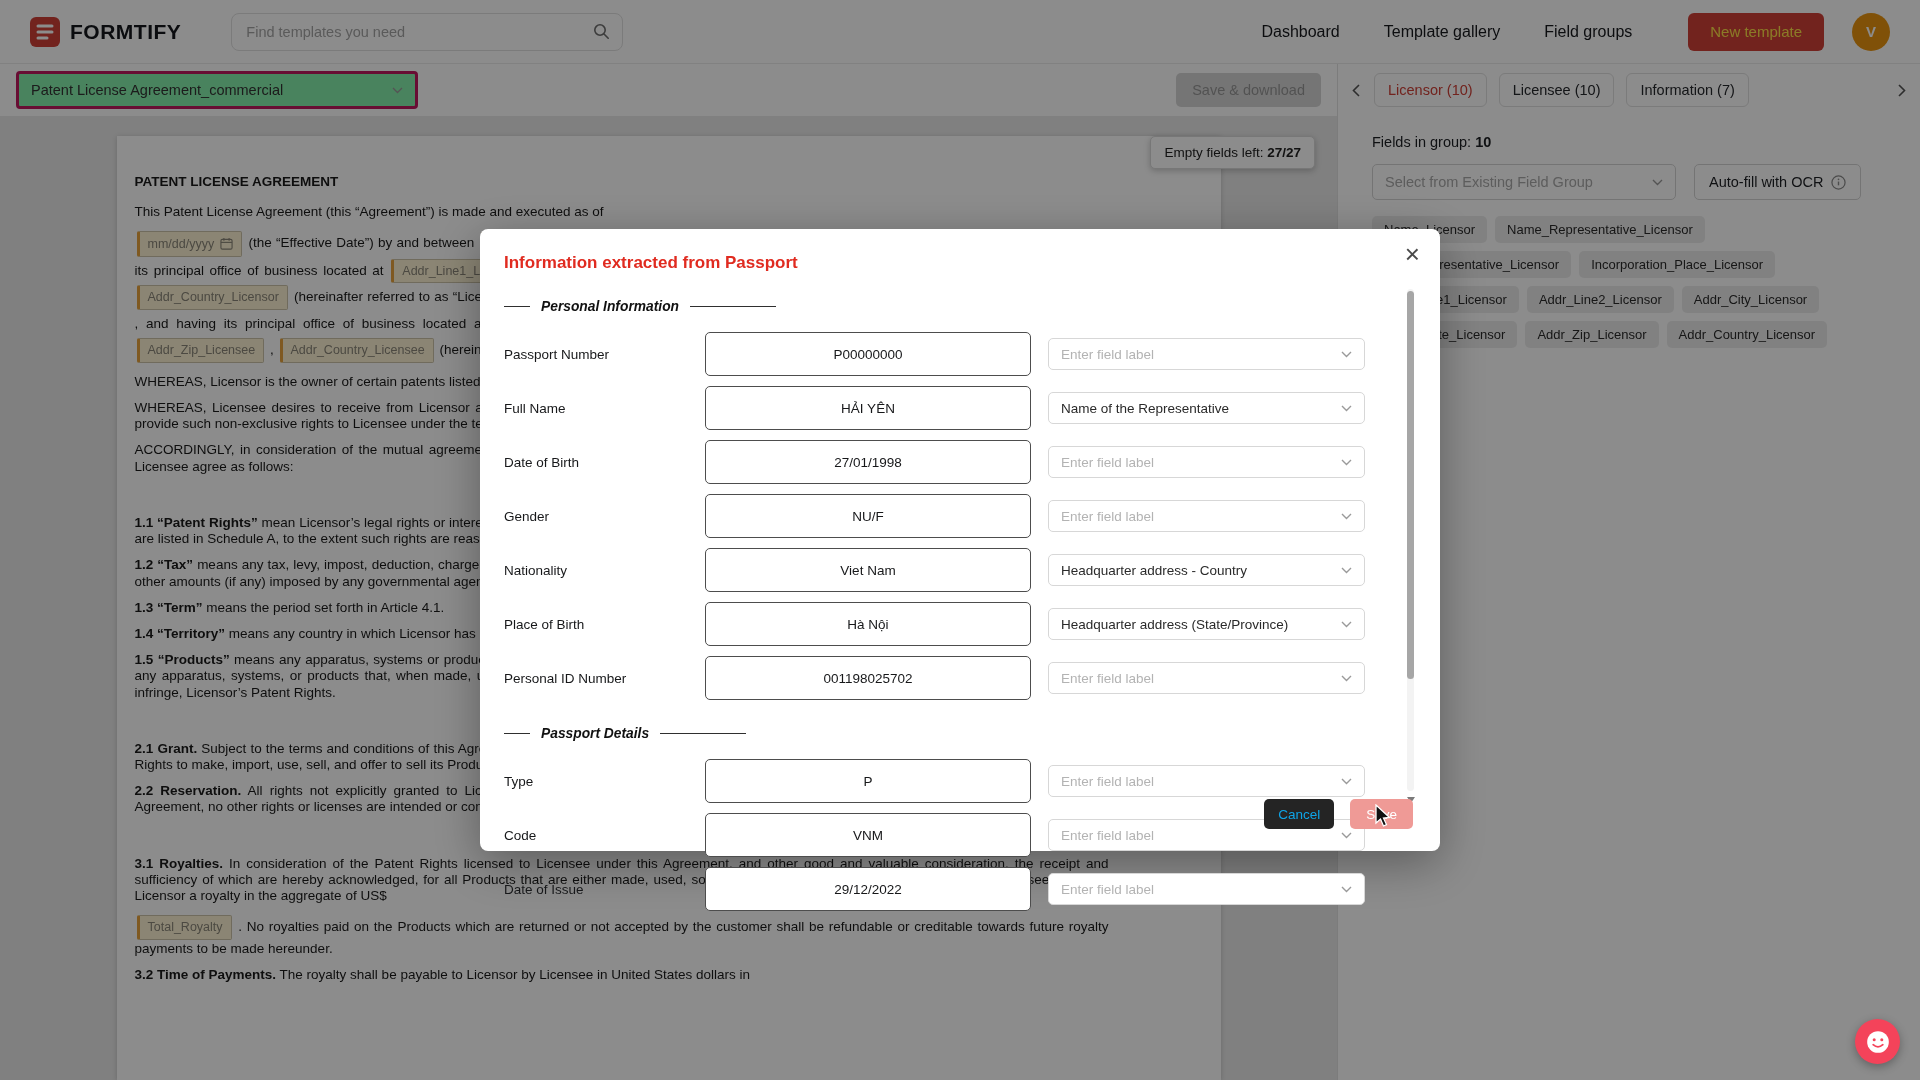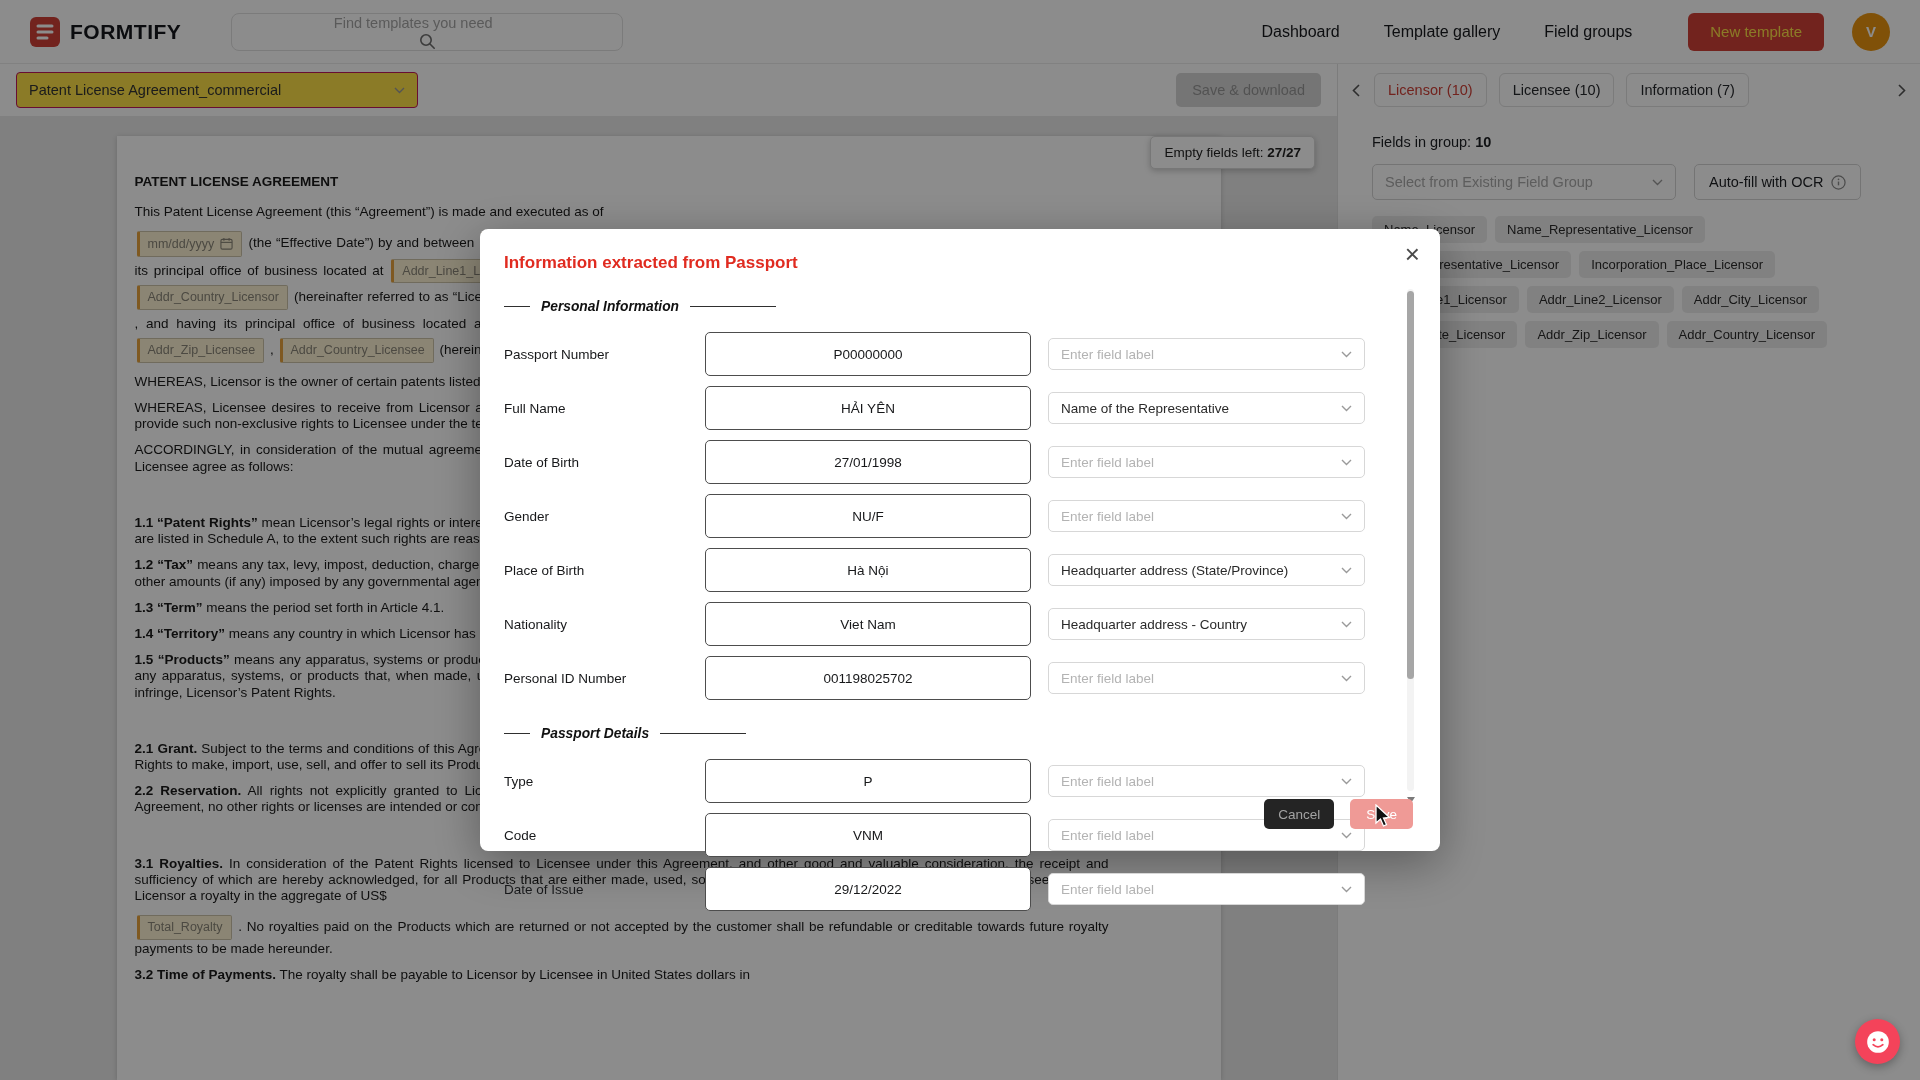--- a/index.html
+++ b/index.html
@@ -18,7 +18,7 @@
   .navbar{height:64px;display:flex;align-items:center;padding:0 30px;background:#fff;border-bottom:1px solid #ececec;position:relative;}
   .brand{display:flex;align-items:center;gap:10px;margin-right:50px;cursor:pointer;}
   .brand-name{font-size:21px;font-weight:800;letter-spacing:.5px;color:#14171c;}
-  .search{display:flex;align-items:center;width:392px;height:38px;border:1px solid #e0e0e0;border-radius:8px;padding:0 12px;background:#fff;flex-direction:column;}
+  .search{display:flex;align-items:center;width:392px;height:38px;border:1px solid #e0e0e0;border-radius:8px;padding:0 12px;background:#fff;}
   .search input{flex:1;border:0;outline:0;font-size:14.5px;color:#333;background:transparent;}
   .search input::placeholder{color:#a5a5a5;}
   .search-ic{display:flex;align-items:center;cursor:pointer;}

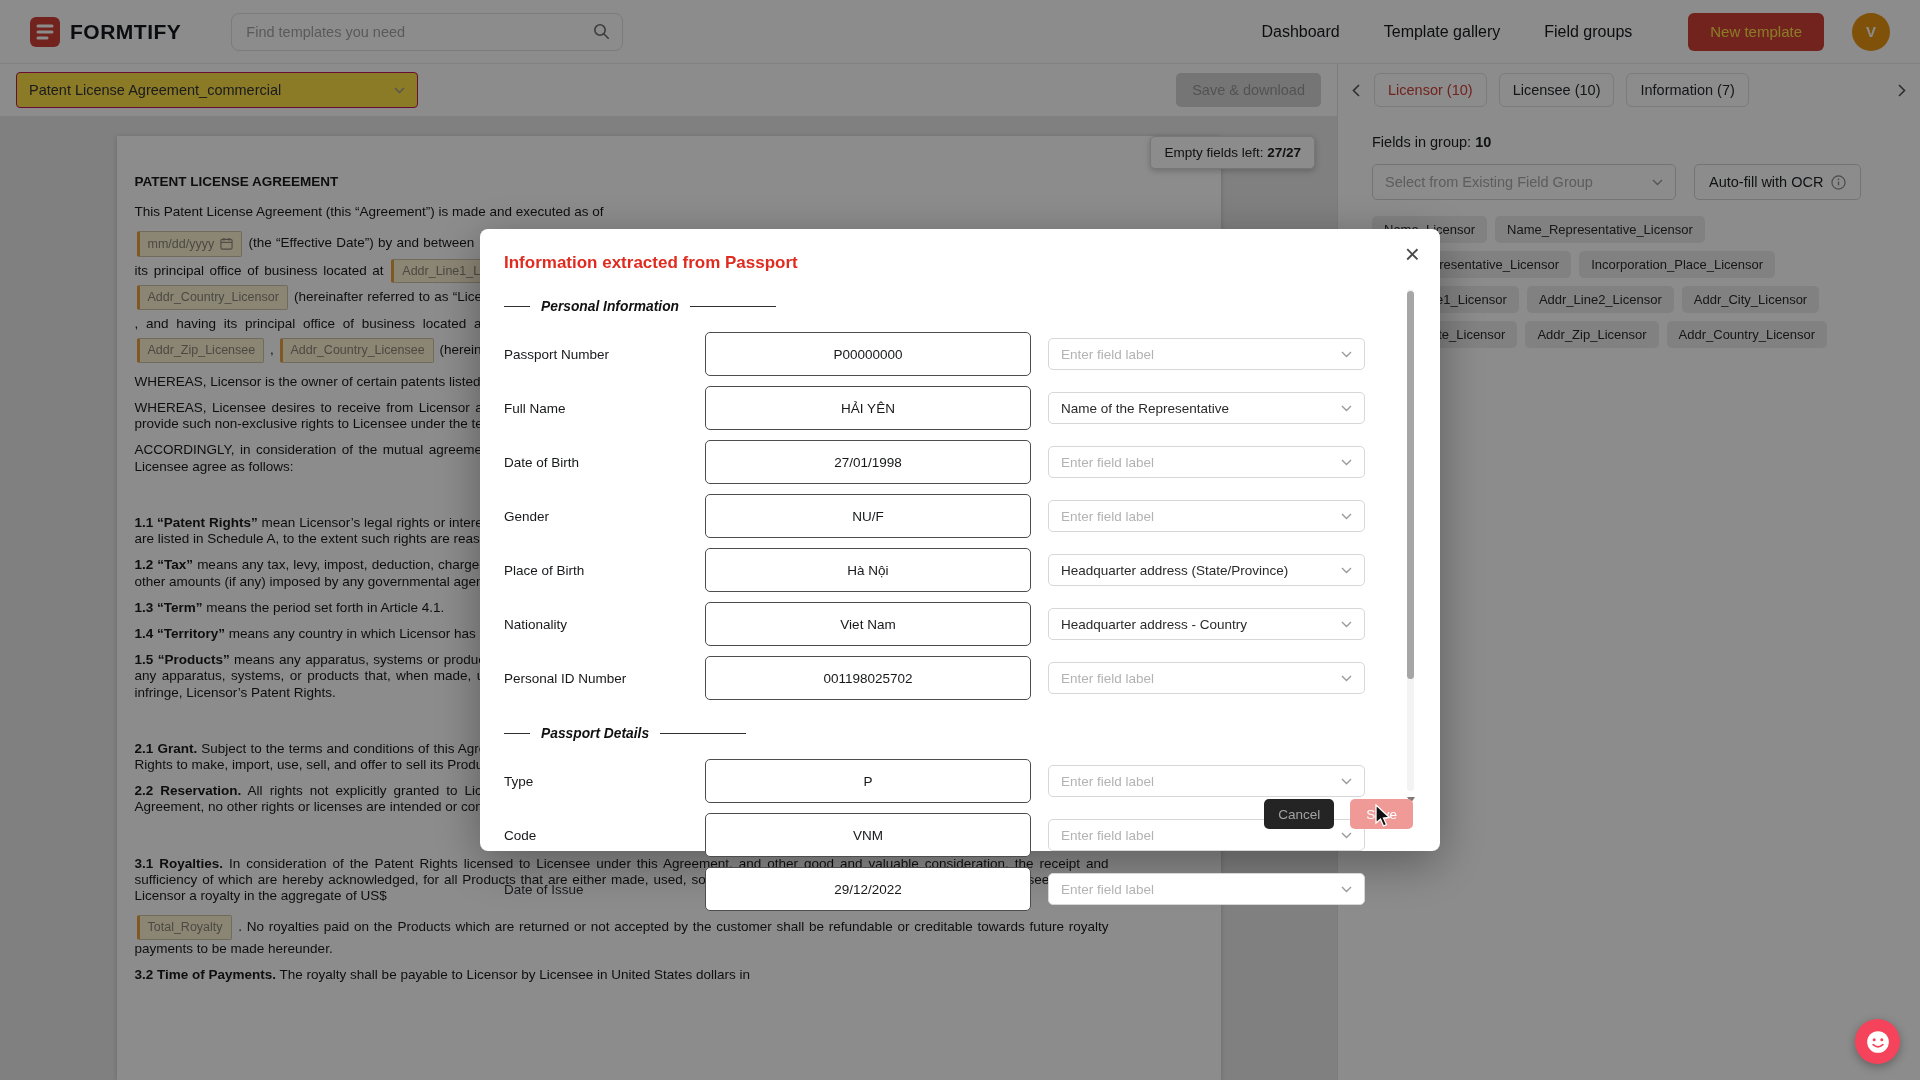--- a/index.html
+++ b/index.html
@@ -31,7 +31,7 @@
   .main{display:flex;height:1016px;}
   .left-col{width:1338px;display:flex;flex-direction:column;border-right:1px solid #e2e2e2;}
   .left-toolbar{height:52px;display:flex;align-items:center;justify-content:space-between;padding:0 16px;background:#fff;}
-  .tpl-select{width:402px;height:36px;border:1px solid #be185d;border-radius:4px;display:flex;align-items:center;justify-content:space-between;padding:16px 12px;font-size:14.5px;color:#333;background:#fde047;cursor:pointer;}
+  .tpl-select{width:402px;height:36px;border:3px solid #be185d;border-radius:4px;display:flex;align-items:center;justify-content:space-between;padding:16px 12px;font-size:14.5px;color:#333;background:#86efac;cursor:pointer;}
   .btn-save{height:34px;padding:0 16px;background:#d6d6d6;color:#969696;border:0;border-radius:5px;font-size:14.5px;cursor:default;}
   .doc-area{flex:1;background:#e9e9e9;position:relative;overflow:hidden;display:flex;justify-content:center;}
   .doc-page{width:1104px;background:#fff;margin-top:20px;box-shadow:0 1px 5px rgba(0,0,0,.18);padding:34px 112px 0 18px;font-size:13.5px;color:#1a1a1a;}

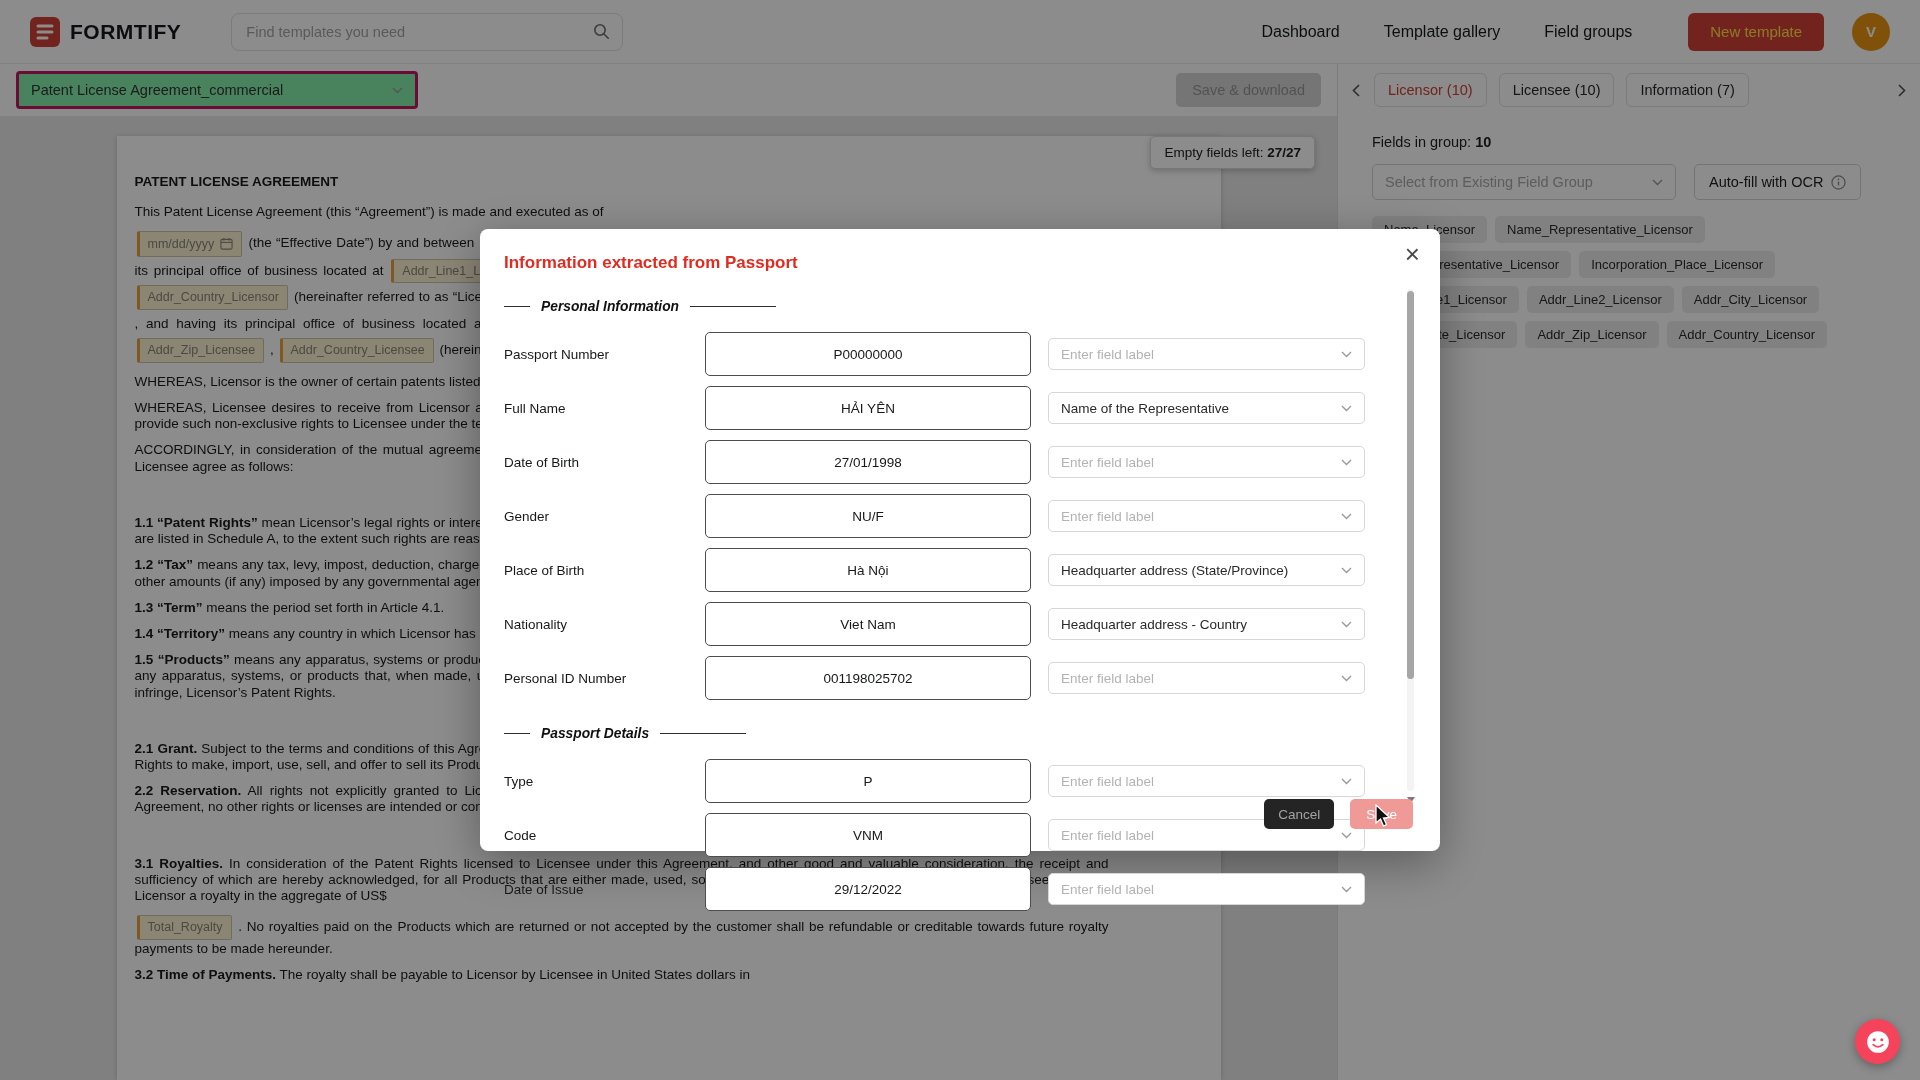--- a/index.html
+++ b/index.html
@@ -284,22 +284,22 @@
         </div>
       </div>
       <div class="m-row">
+        <div class="m-label">Nationality</div>
+        <input class="m-input" value="Viet Nam" style="">
+        <div class="m-select">
+          <span>Headquarter address - Country</span>
+          <span style="display: flex;">
+            <svg width="11" height="7" viewBox="0 0 11 7">
+              <path d="M1 1l4.5 4.5L10 1" fill="none" stroke="#9a9a9a" stroke-width="1.4"></path>
+            </svg>
+          </span>
+        </div>
+      </div>
+      <div class="m-row">
         <div class="m-label">Place of Birth</div>
         <input class="m-input" value="Hà Nội" style="">
         <div class="m-select">
           <span>Headquarter address (State/Province)</span>
-          <span style="display: flex;">
-            <svg width="11" height="7" viewBox="0 0 11 7">
-              <path d="M1 1l4.5 4.5L10 1" fill="none" stroke="#9a9a9a" stroke-width="1.4"></path>
-            </svg>
-          </span>
-        </div>
-      </div>
-      <div class="m-row">
-        <div class="m-label">Nationality</div>
-        <input class="m-input" value="Viet Nam" style="">
-        <div class="m-select">
-          <span>Headquarter address - Country</span>
           <span style="display: flex;">
             <svg width="11" height="7" viewBox="0 0 11 7">
               <path d="M1 1l4.5 4.5L10 1" fill="none" stroke="#9a9a9a" stroke-width="1.4"></path>

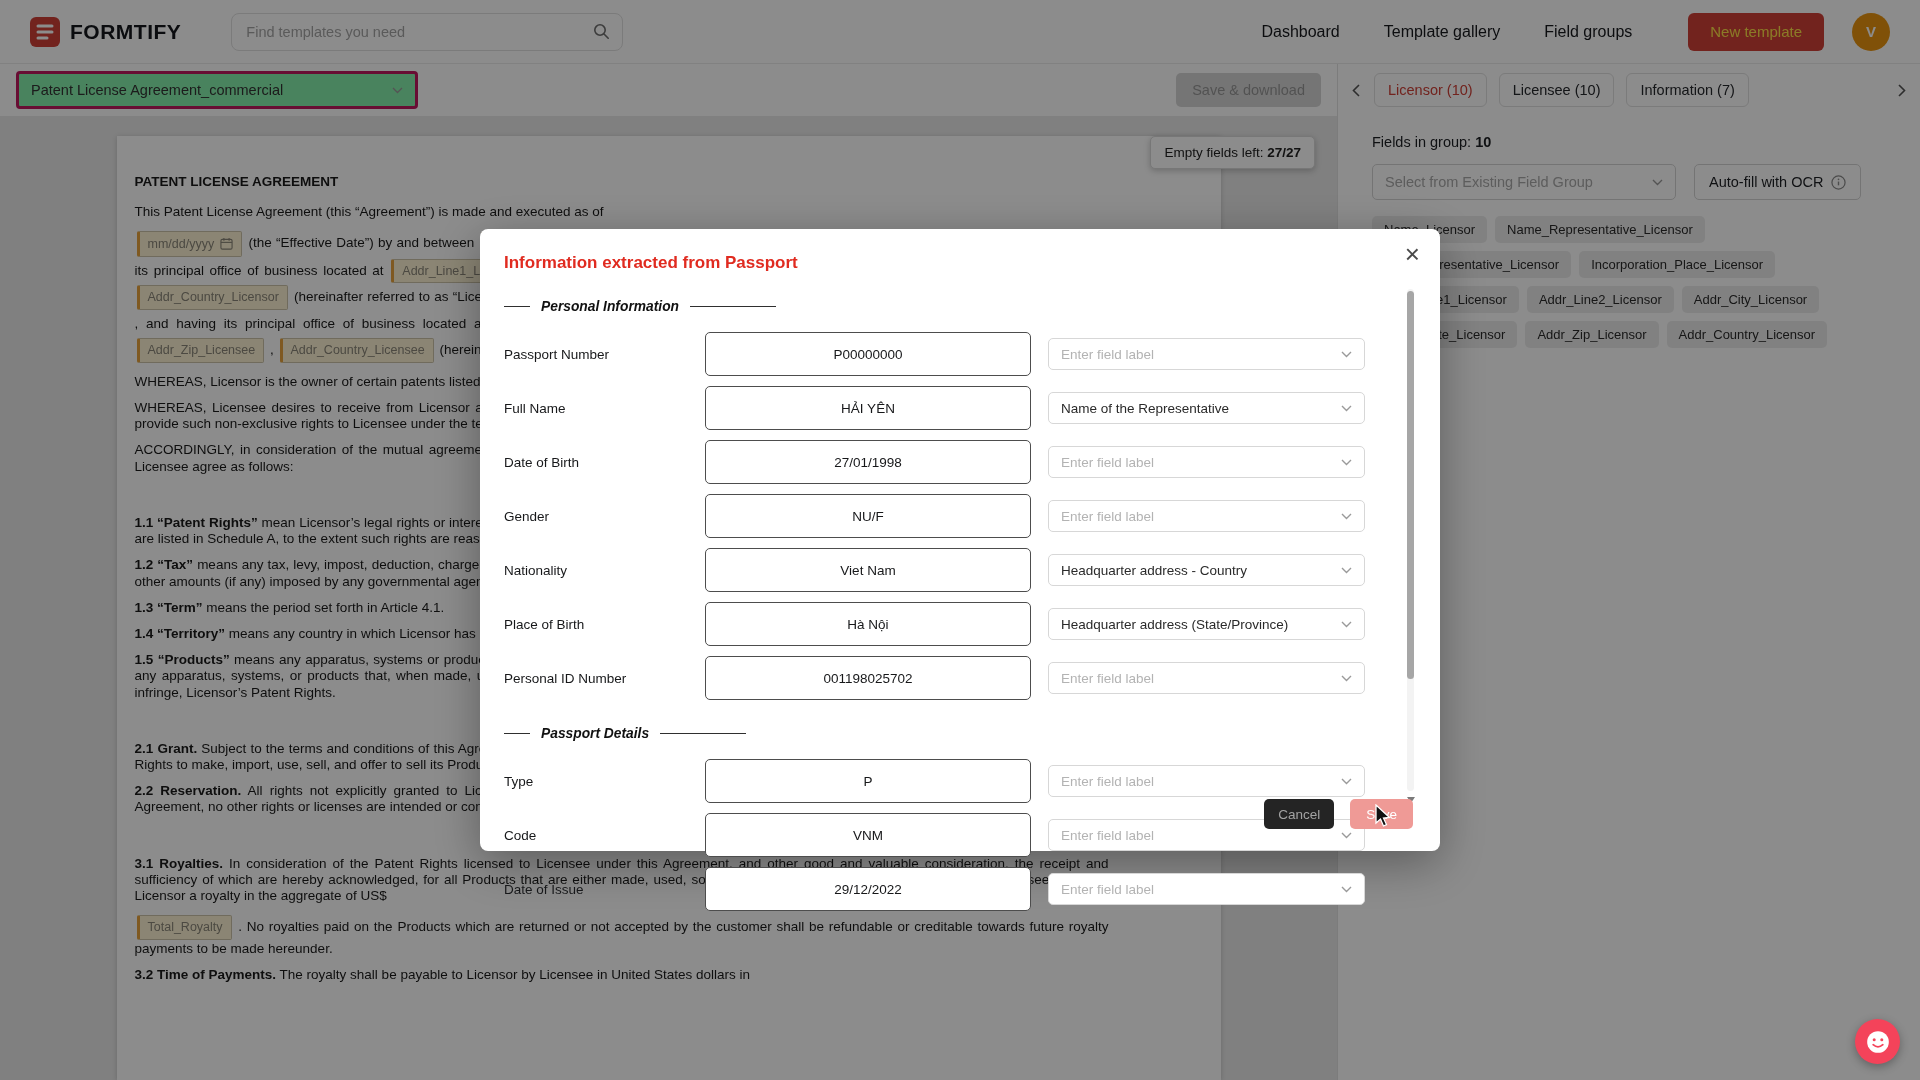--- a/index.html
+++ b/index.html
@@ -73,7 +73,7 @@
   .m-select.placeholder{color:#b3b3b3;}
   .m-select span{overflow:hidden;white-space:nowrap;text-overflow:ellipsis;}
   .modal-footer{position:absolute;right:27px;bottom:22px;display:flex;gap:16px;}
-  .btn-cancel{background:var(--cancel-dark);color:#a3a3a3;border:0;border-radius:5px;height:30px;padding:0 14px;font-size:13.5px;}
+  .btn-cancel{background:var(--cancel-dark);color:#0ea5e9;border:0;border-radius:5px;height:30px;padding:0 14px;font-size:13.5px;}
   .btn-save-m{background:var(--save-pink);color:#fff;border:0;border-radius:5px;height:30px;padding:0 16px;font-size:13.5px;}
   .m-scroll{position:absolute;right:26px;top:60px;width:7px;height:502px;background:#f3f3f3;border-radius:4px;}
   .m-thumb{position:absolute;top:2px;left:0;width:7px;height:388px;background:#a6a6a6;border-radius:4px;cursor:pointer;}

